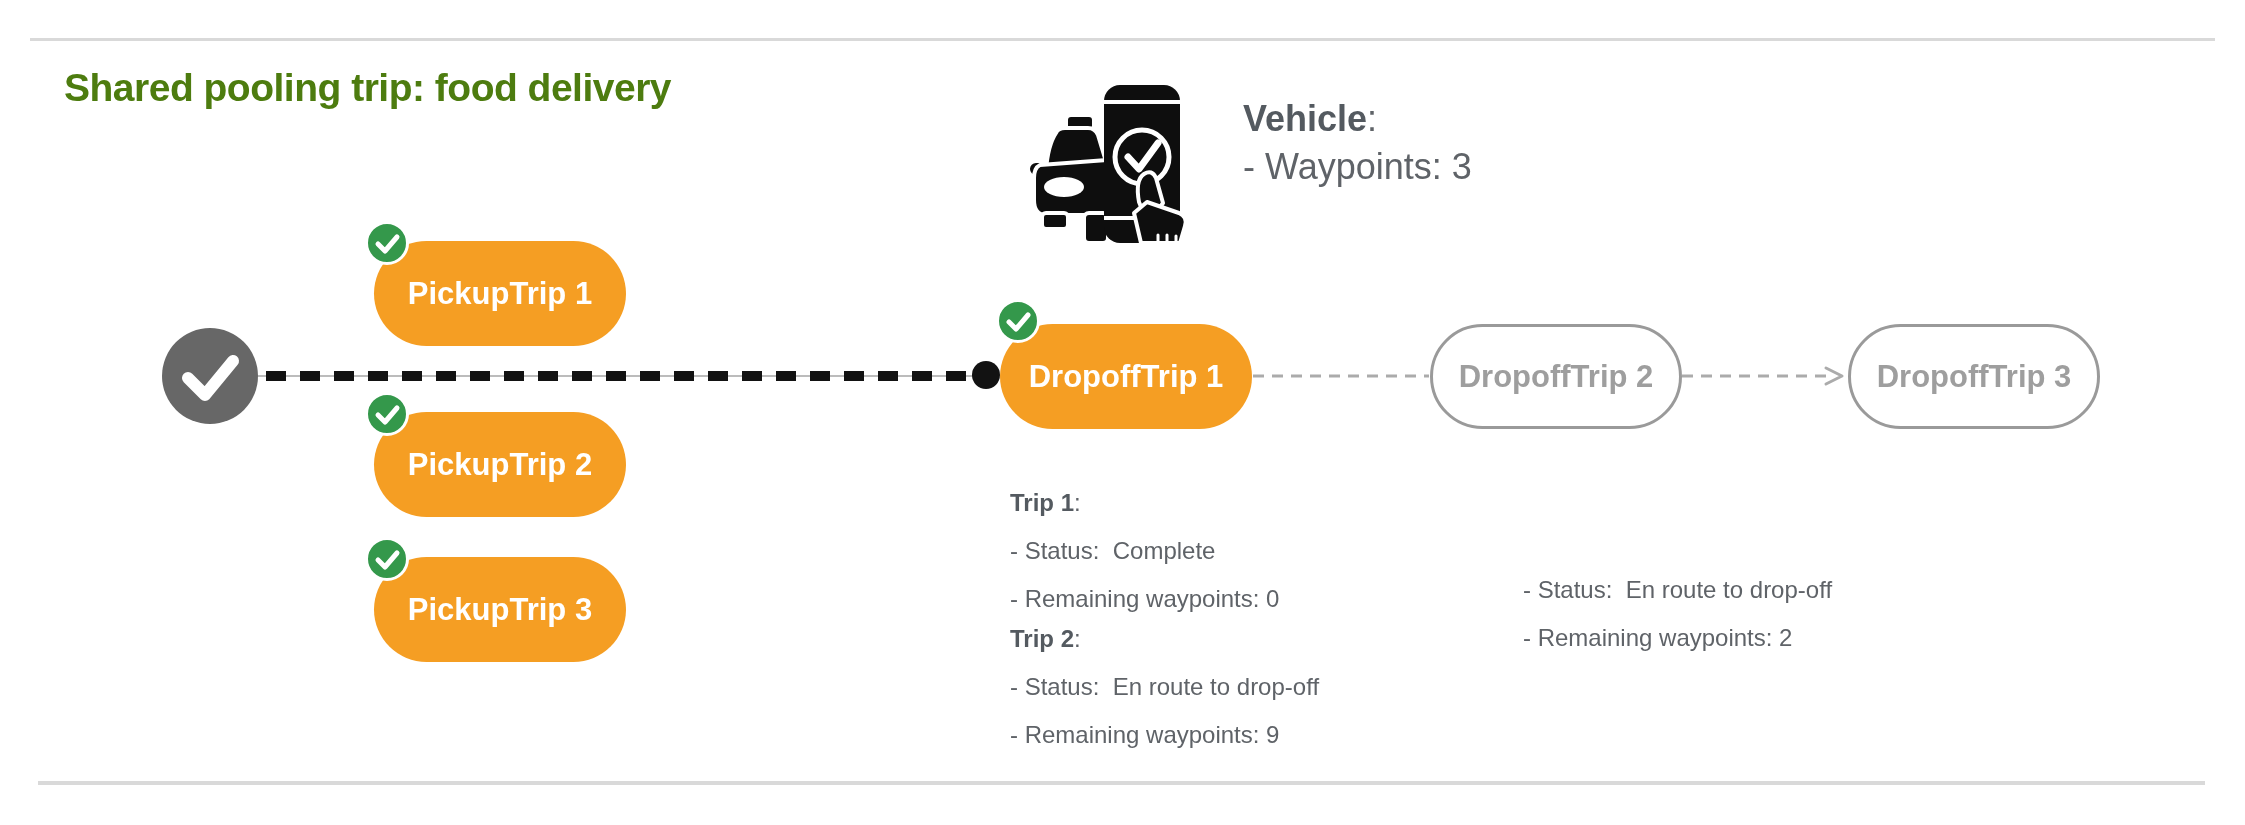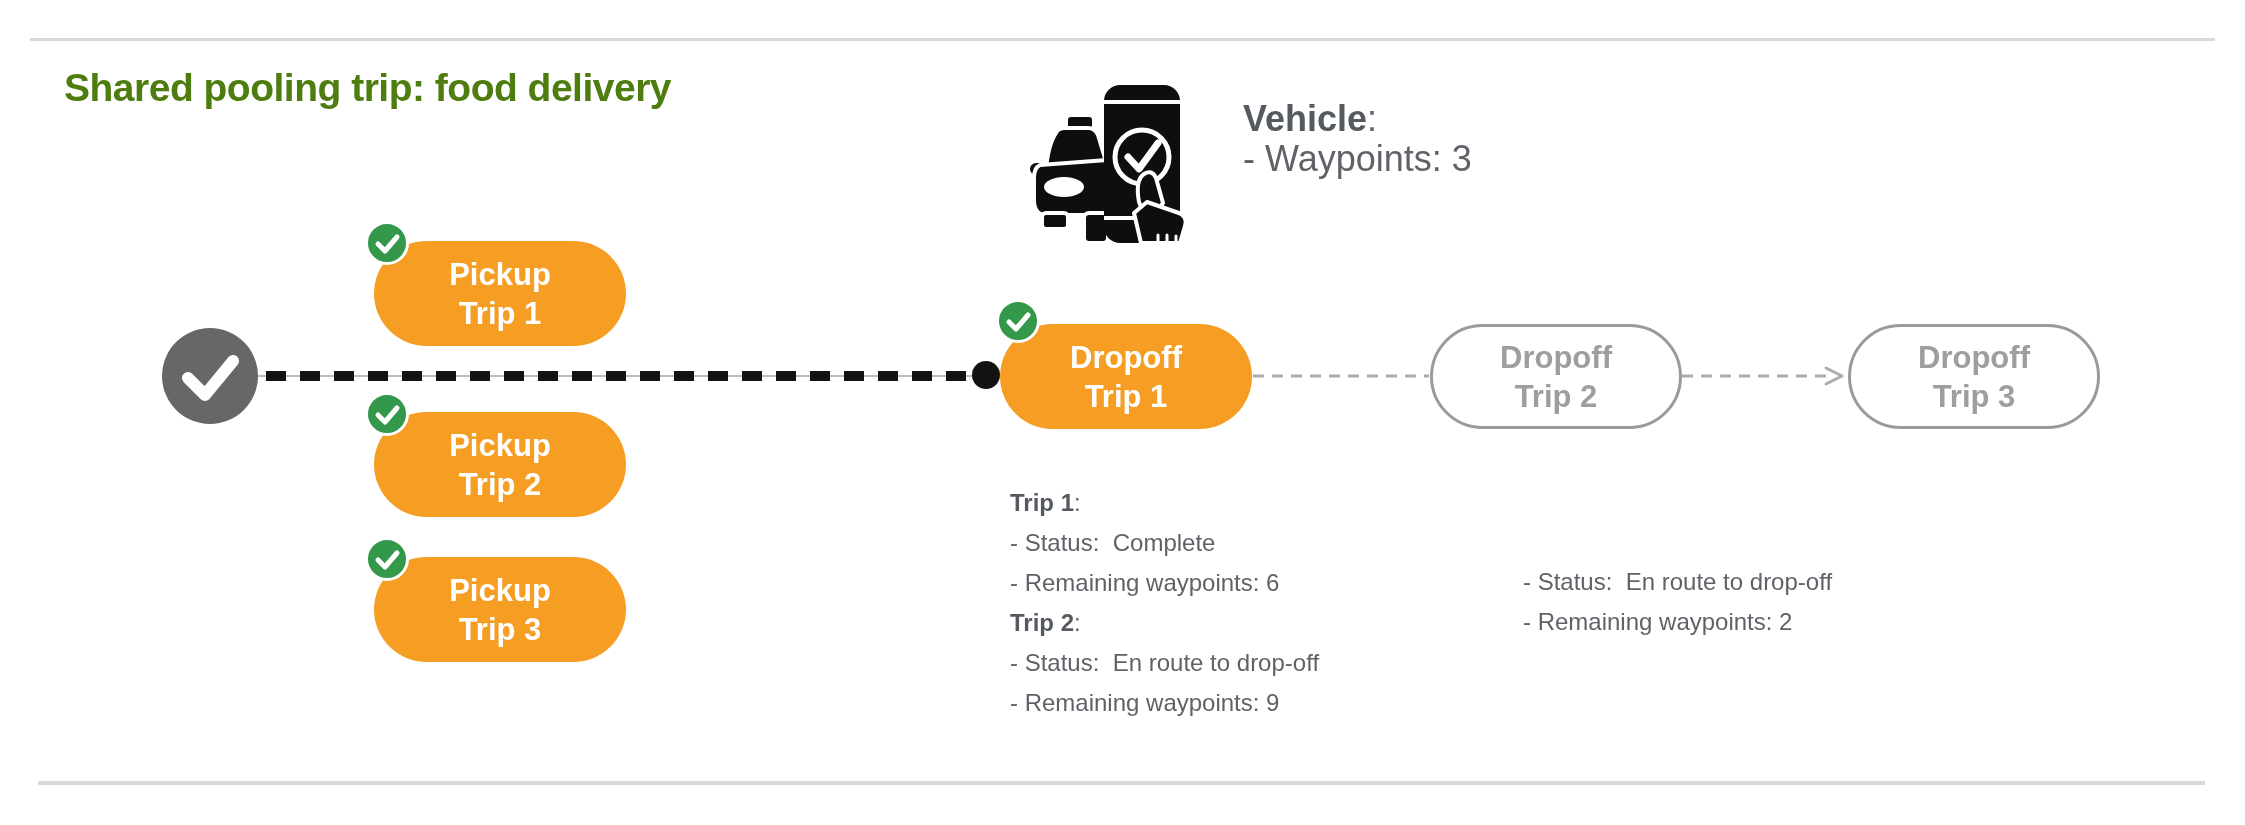--- a/index.html
+++ b/index.html
@@ -33,7 +33,7 @@
   
   .trip-block{position:absolute;font-size:24px;line-height:40px;color:#5f6368;}
   .trip-block .b{font-weight:700;color:#545a60;}
-  .detail-line{white-space:pre;}
+  .detail-line{white-space:pre;margin-top:8px;}
 </style>
 </head>
 <body>

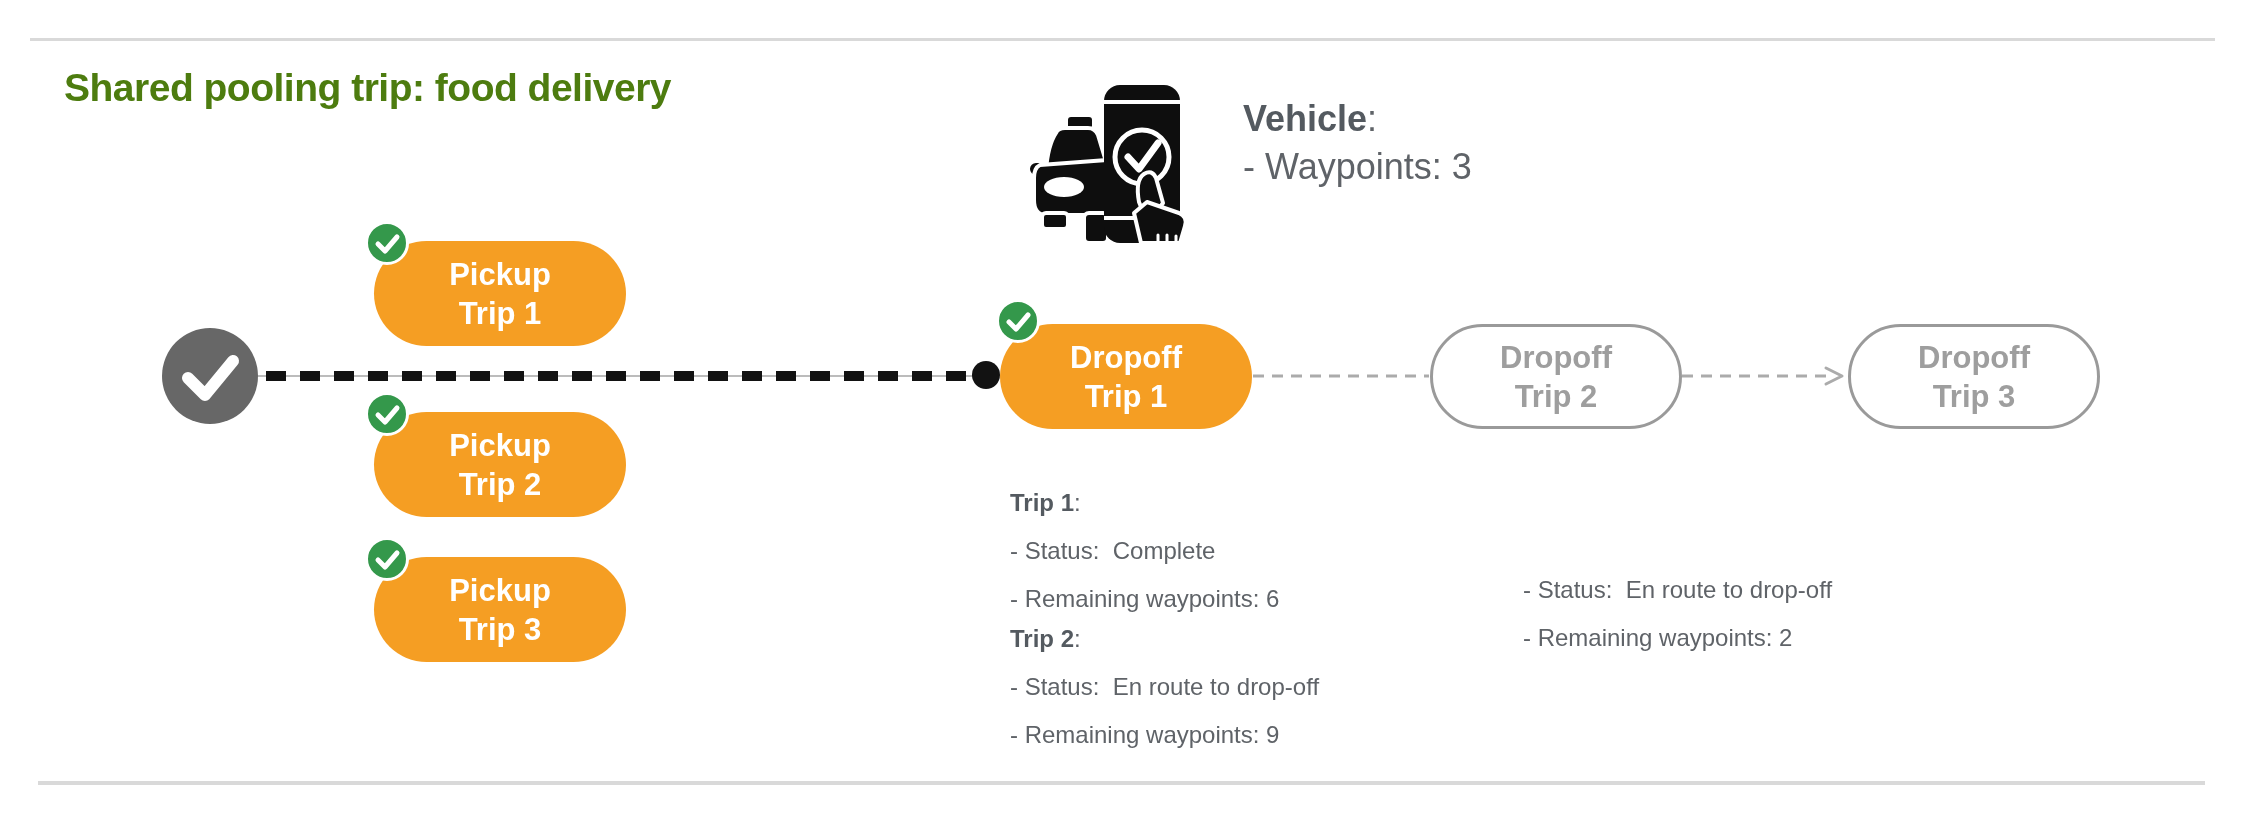--- a/index.html
+++ b/index.html
@@ -22,7 +22,7 @@
     font-size:30px;line-height:40px;color:#757575;}
   
   .pill{position:absolute;width:252px;height:105px;border-radius:53px;background:#f59e23;
-    display:flex;flex-direction:column;align-items:center;justify-content:center;
+    display:flex;flex-direction:row;align-items:center;justify-content:center;
     font-size:31px;font-weight:700;color:#ffffff;line-height:39px;}
   .pill.outline{background:#ffffff;border:3px solid #9a9a9a;color:#9e9e9e;width:246px;height:99px;}
   .badge{position:absolute;left:-9px;top:-20px;width:38px;height:38px;border-radius:50%;

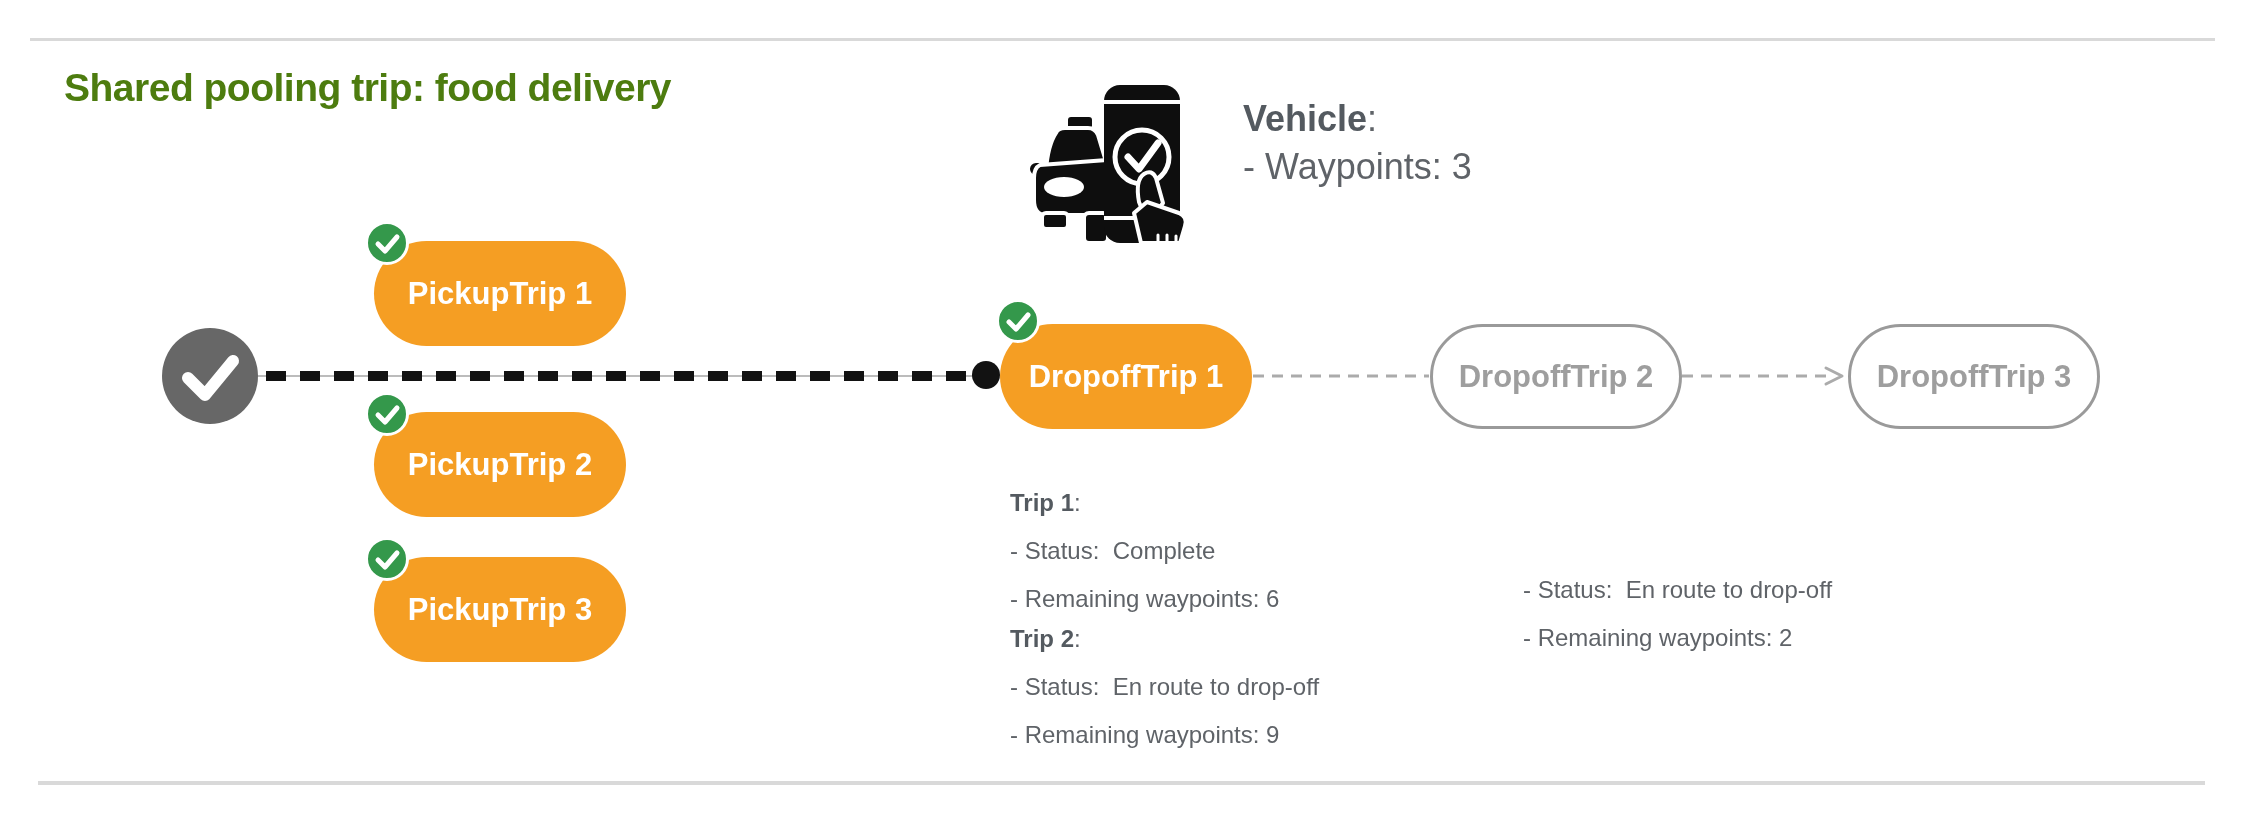--- a/index.html
+++ b/index.html
@@ -150,7 +150,7 @@
   <div class="trip-block" style="left:1010px;top:483px;">
     <div><span class="b">Trip 1</span><span>:</span></div>
     <div class="detail-line">- Status:  Complete</div>
-    <div class="detail-line">- Remaining waypoints: 6</div>
+    <div class="detail-line">- Remaining waypoints: 0</div>
     <div><span class="b">Trip 2</span><span>:</span></div>
     <div class="detail-line">- Status:  En route to drop-off</div>
     <div class="detail-line">- Remaining waypoints: 9</div>

